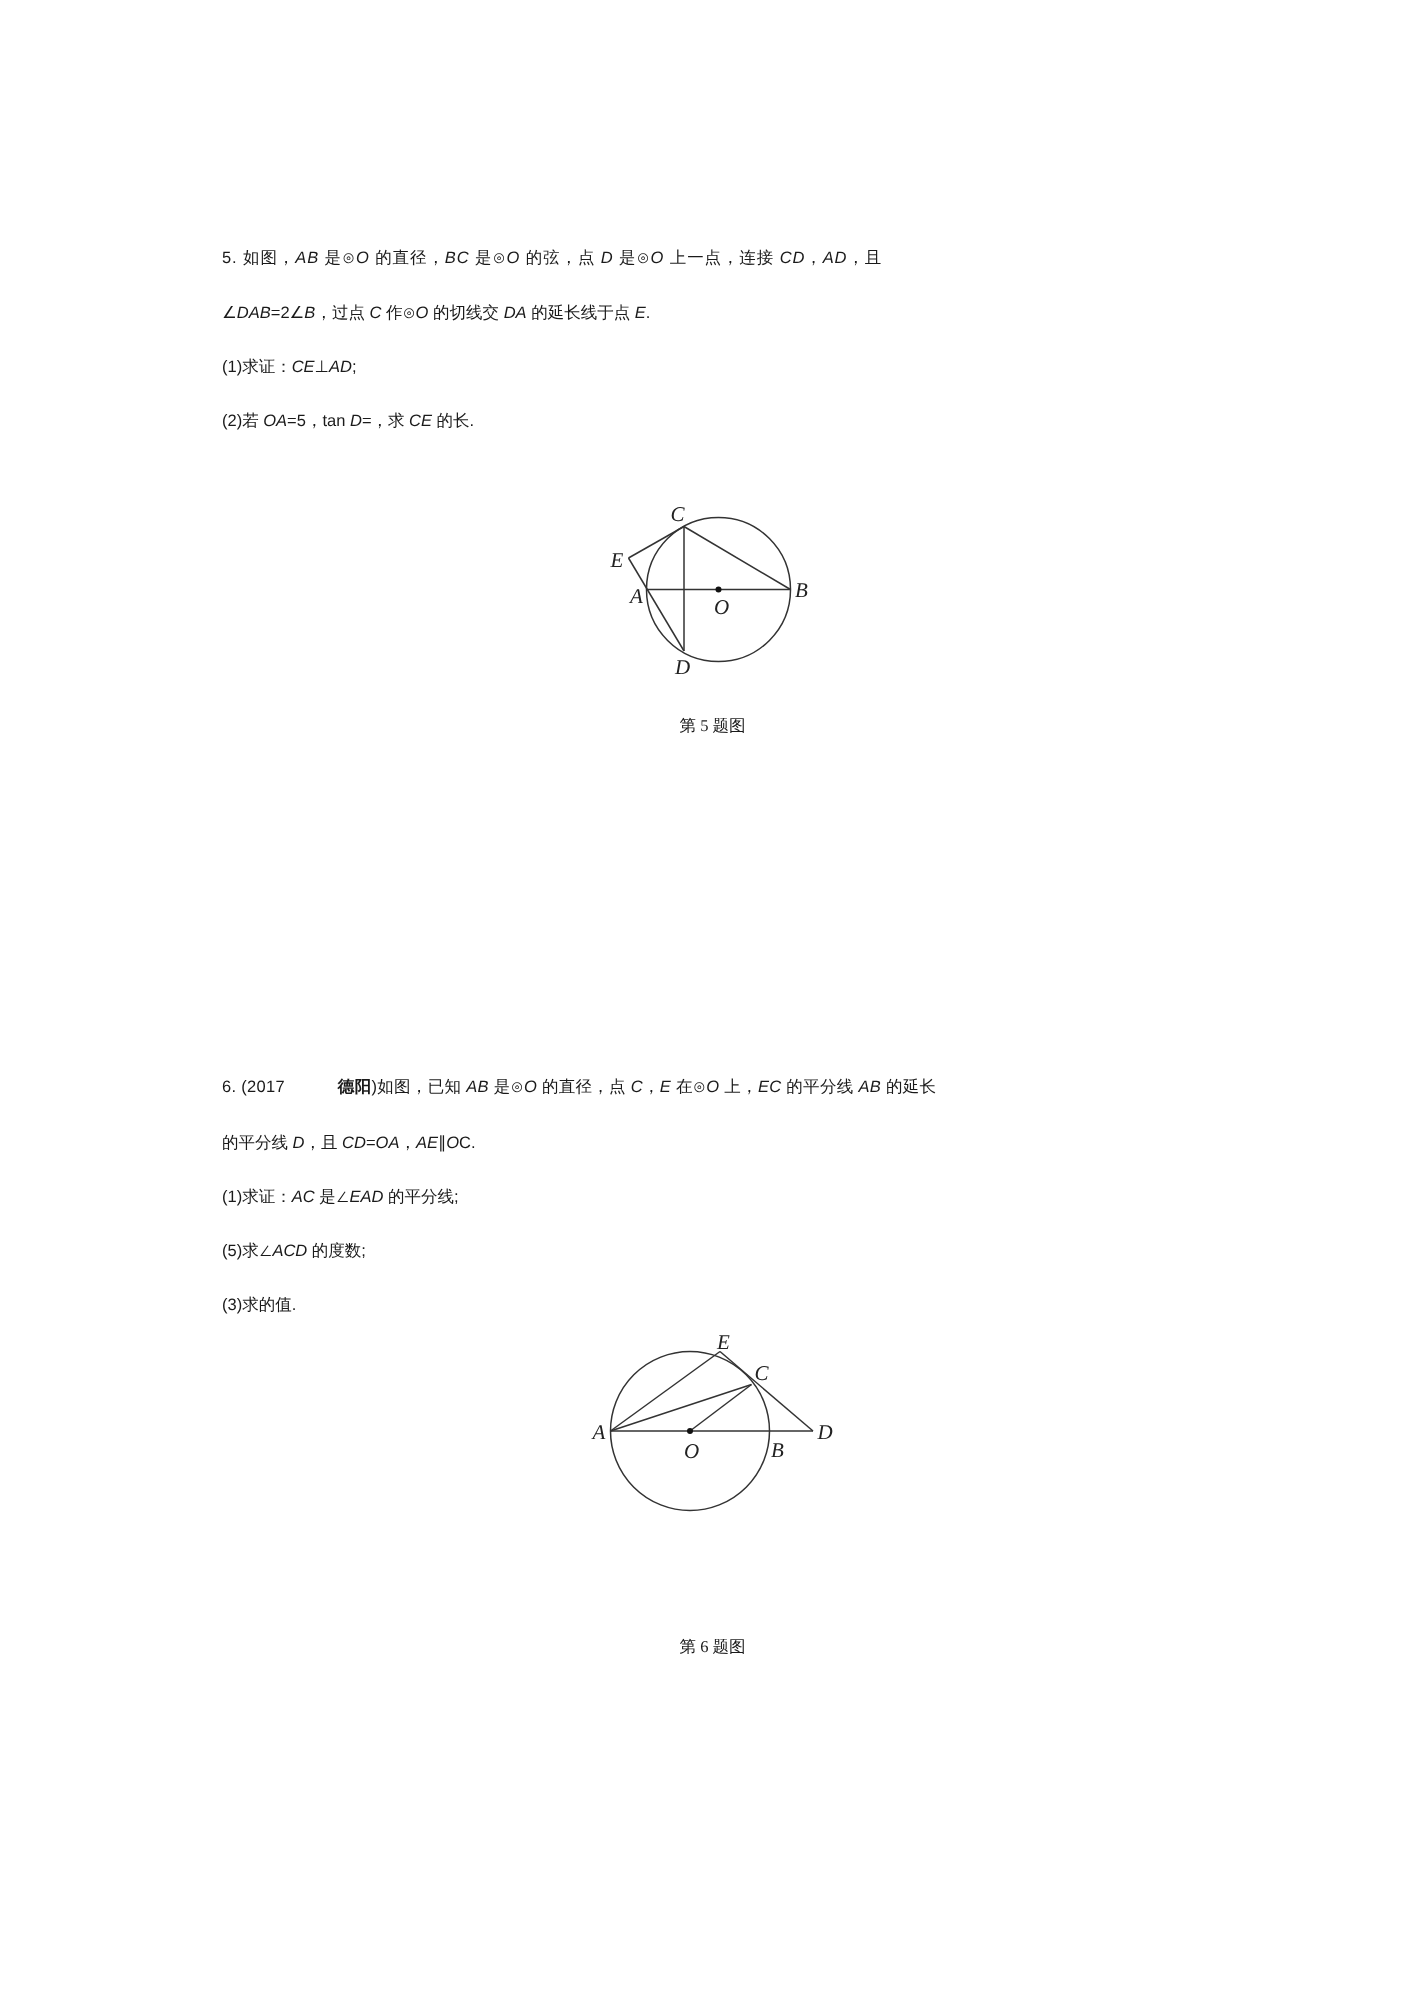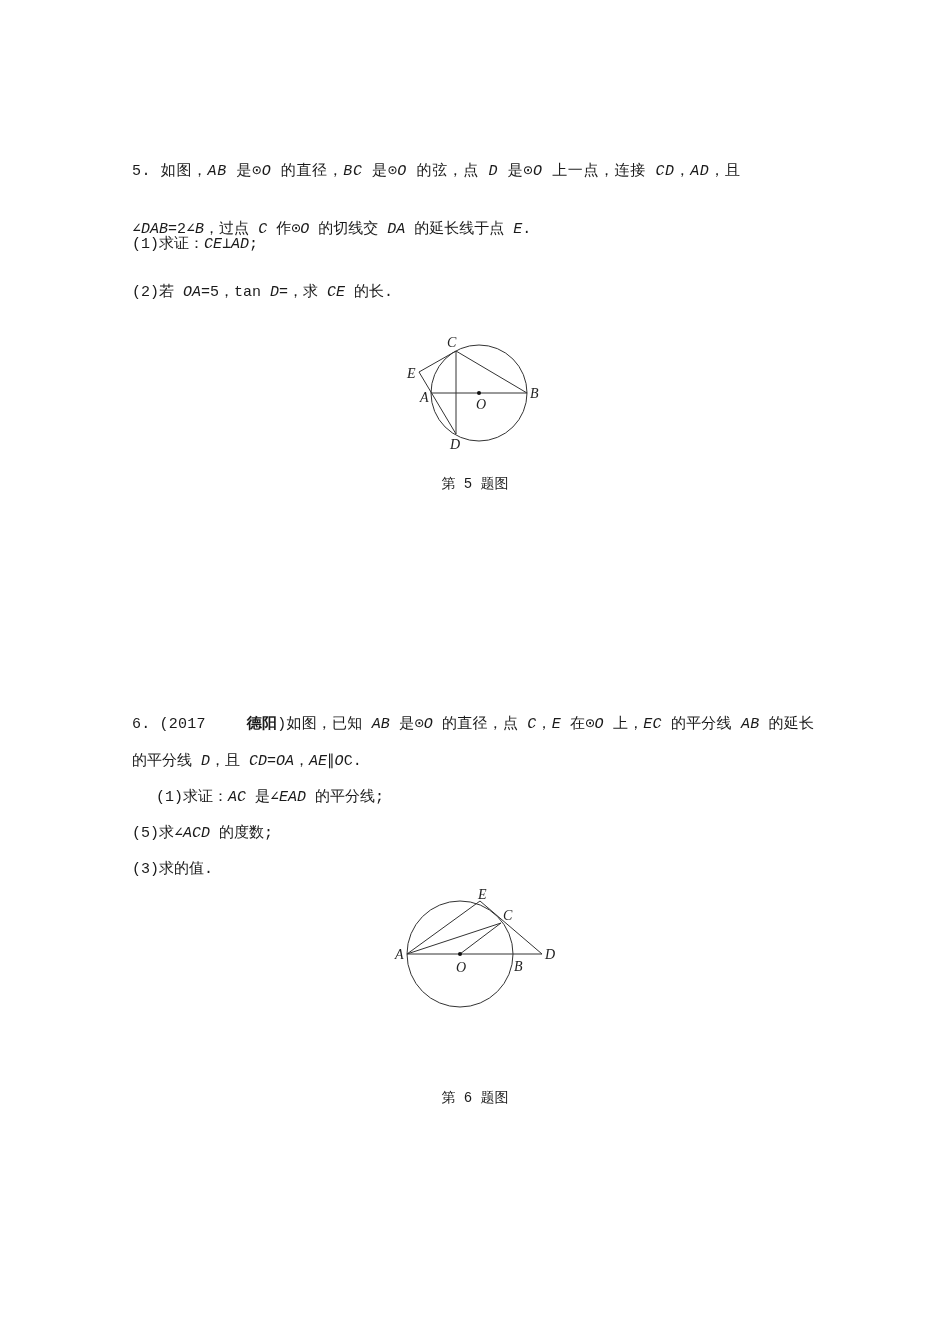--- a/index.html
+++ b/index.html
@@ -9,8 +9,8 @@
       color: #1a1a1a;
     }
     .line {
-      position: absolute; left: 132px; font-size: 15px; line-height: 20px;
-      white-space: nowrap; font-family: Liberation Mono, monospace;
+      position: absolute; left: 148px; font-size: 11px; line-height: 20px;
+      white-space: nowrap; font-family: Liberation Sans, sans-serif;
     }
     .line .m { font-style: italic; }
     .line .b { font-weight: bold; margin-left: 32px; }

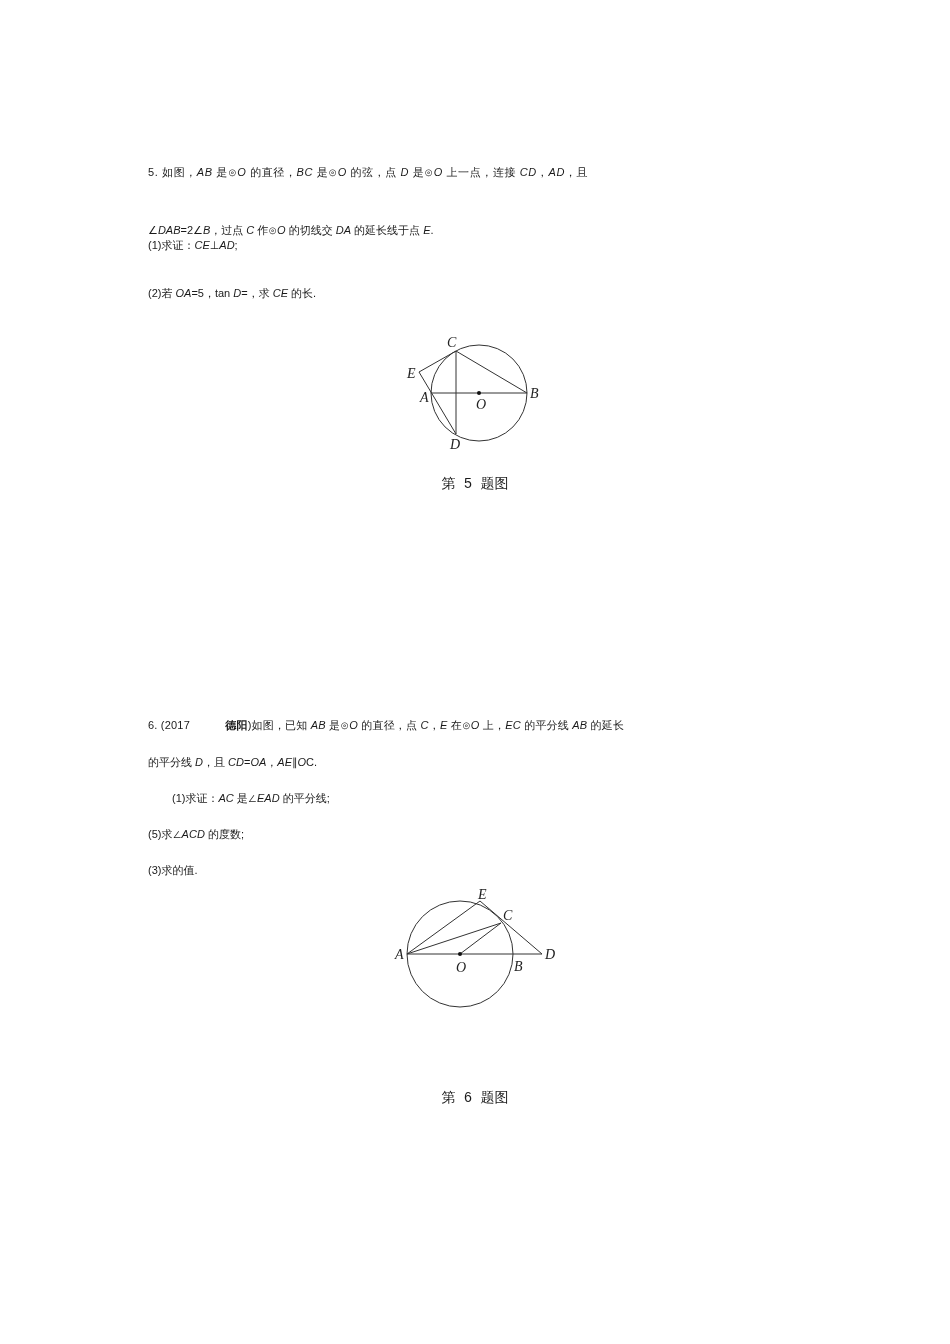--- a/index.html
+++ b/index.html
@@ -29,7 +29,7 @@
   <div class="line" style="top:162px; letter-spacing:0.6px;">
     <span>5. 如图，</span><span class="m">AB</span><span> 是⊙</span><span class="m">O</span><span> 的直径，</span><span class="m">BC</span><span> 是⊙</span><span class="m">O</span><span> 的弦，点 </span><span class="m">D</span><span> 是⊙</span><span class="m">O</span><span> 上一点，连接 </span><span class="m">CD</span><span>，</span><span class="m">AD</span><span>，且</span>
   </div>
-  <div class="line" style="top:199px;margin-top:21px;">
+  <div class="line" style="top:199px;">
     <span>∠</span><span class="m">DAB</span><span>=2∠</span><span class="m">B</span><span>，过点 </span><span class="m">C</span><span> 作⊙</span><span class="m">O</span><span> 的切线交 </span><span class="m">DA</span><span> 的延长线于点 </span><span class="m">E</span><span>.</span>
   </div>
   <div class="line" style="top:235px;">

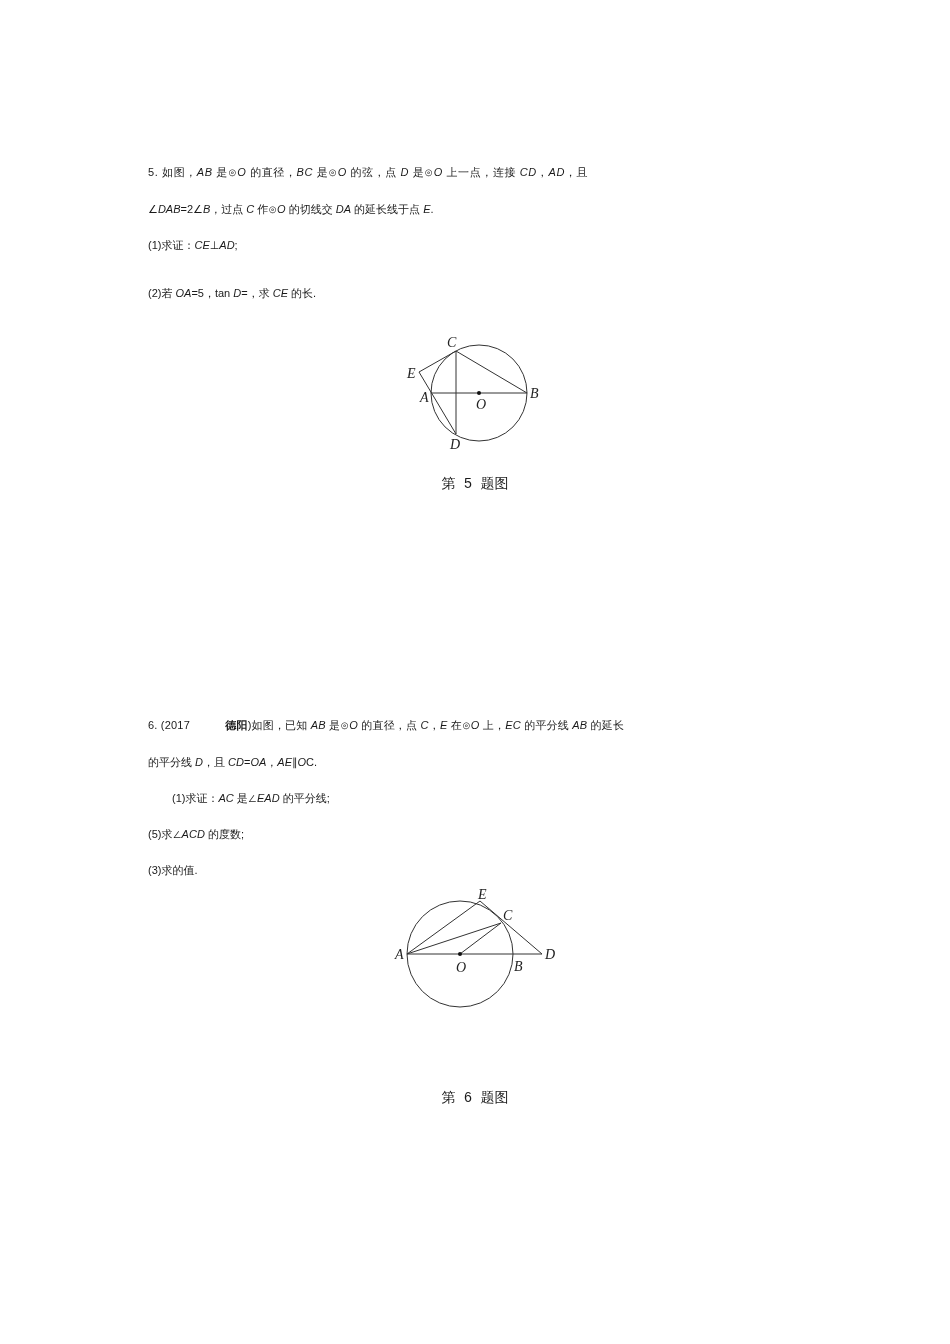--- a/index.html
+++ b/index.html
@@ -35,7 +35,7 @@
   <div class="line" style="top:235px;">
     <span>(1)求证：</span><span class="m">CE</span><span>⊥</span><span class="m">AD</span><span>;</span>
   </div>
-  <div class="line" style="top:271px;margin-top:12px;">
+  <div class="line" style="top:271px;">
     <span>(2)若 </span><span class="m">OA</span><span>=5，tan </span><span class="m">D</span><span>=，求 </span><span class="m">CE</span><span> 的长.</span>
   </div>
 

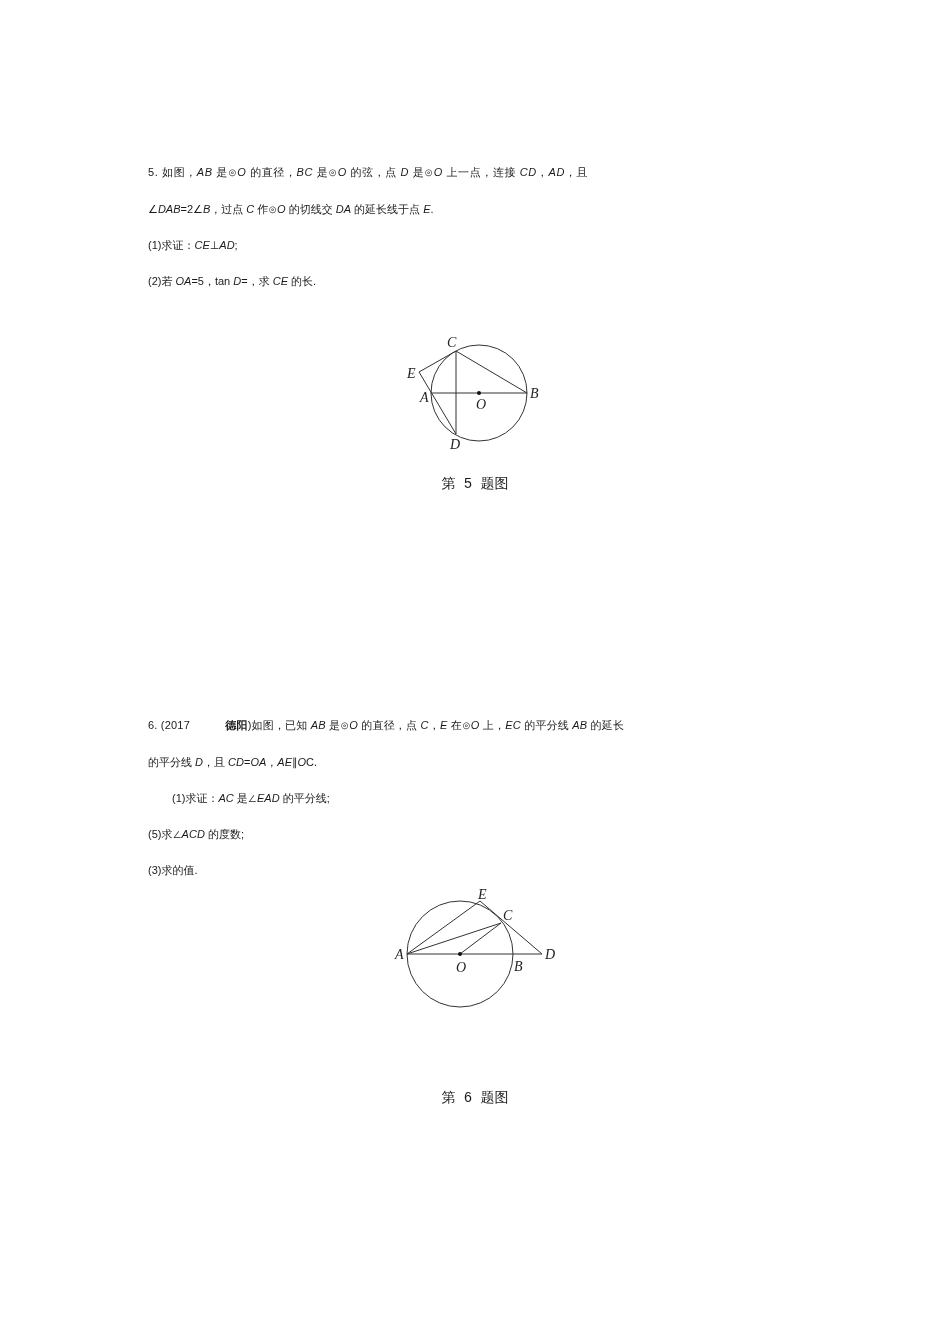--- a/index.html
+++ b/index.html
@@ -15,8 +15,8 @@
     .line .m { font-style: italic; }
     .line .b { font-weight: bold; margin-left: 32px; }
     .caption {
-      position: absolute; font-size: 14px; line-height: 20px;
-      font-family: Liberation Mono, monospace; text-align: center;
+      position: absolute; font-size: 11px; line-height: 20px;
+      font-family: Liberation Serif, serif; text-align: center;
       width: 120px;
     }
     svg.fig { position: absolute; overflow: visible; }

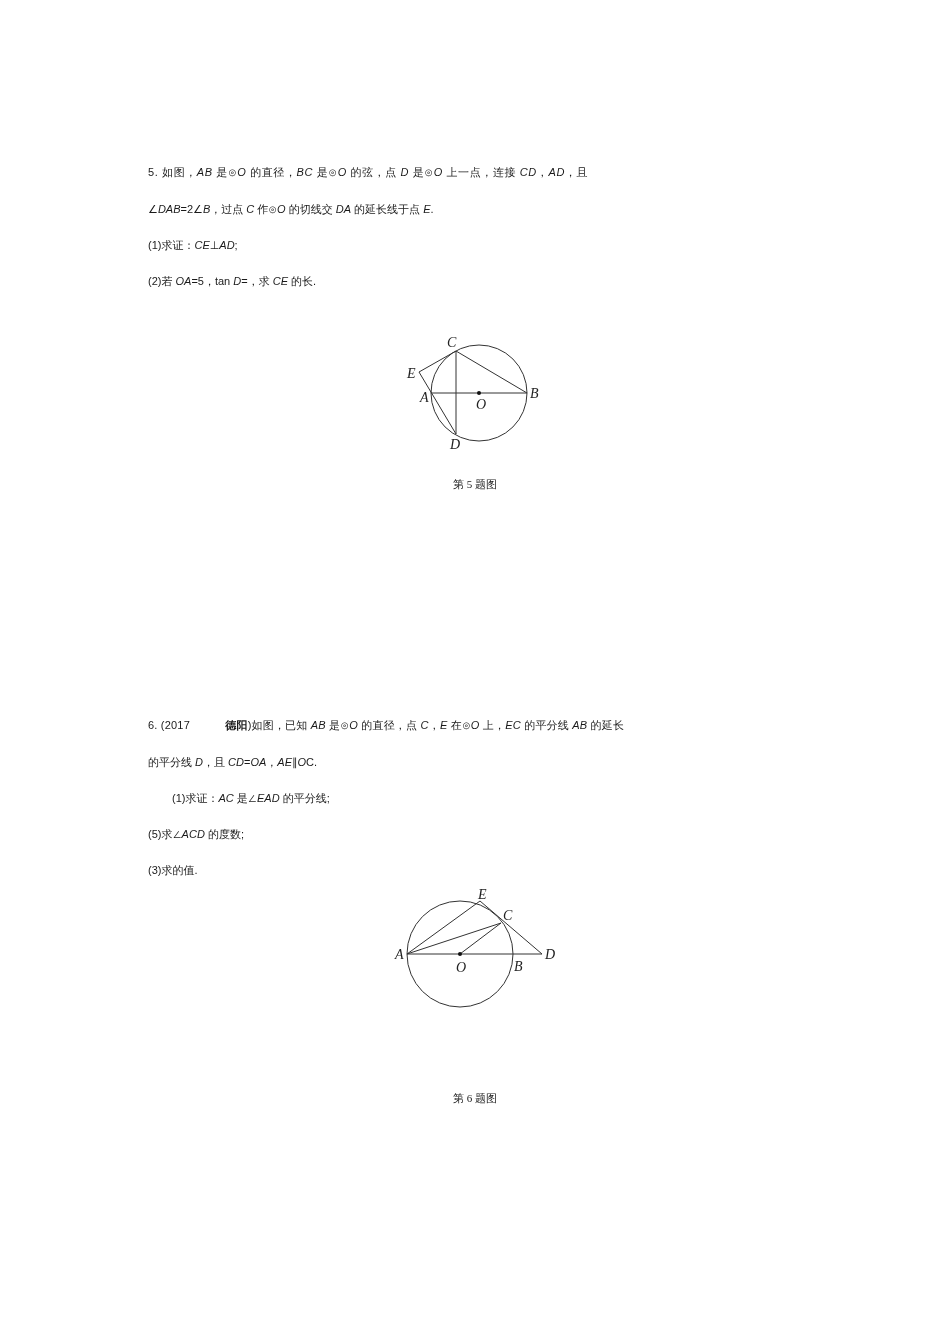--- a/index.html
+++ b/index.html
@@ -67,7 +67,7 @@
   <div class="line" style="top:752px;">
     <span>的平分线 </span><span class="m">D</span><span>，且 </span><span class="m">CD</span><span>=</span><span class="m">OA</span><span>，</span><span class="m">AE</span><span>∥</span><span class="m">O</span><span>C.</span>
   </div>
-  <div class="line" style="top:788px;margin-left:24px;">
+  <div class="line" style="top:788px;">
     <span>(1)求证：</span><span class="m">AC</span><span> 是∠</span><span class="m">EAD</span><span> 的平分线;</span>
   </div>
   <div class="line" style="top:824px;">

